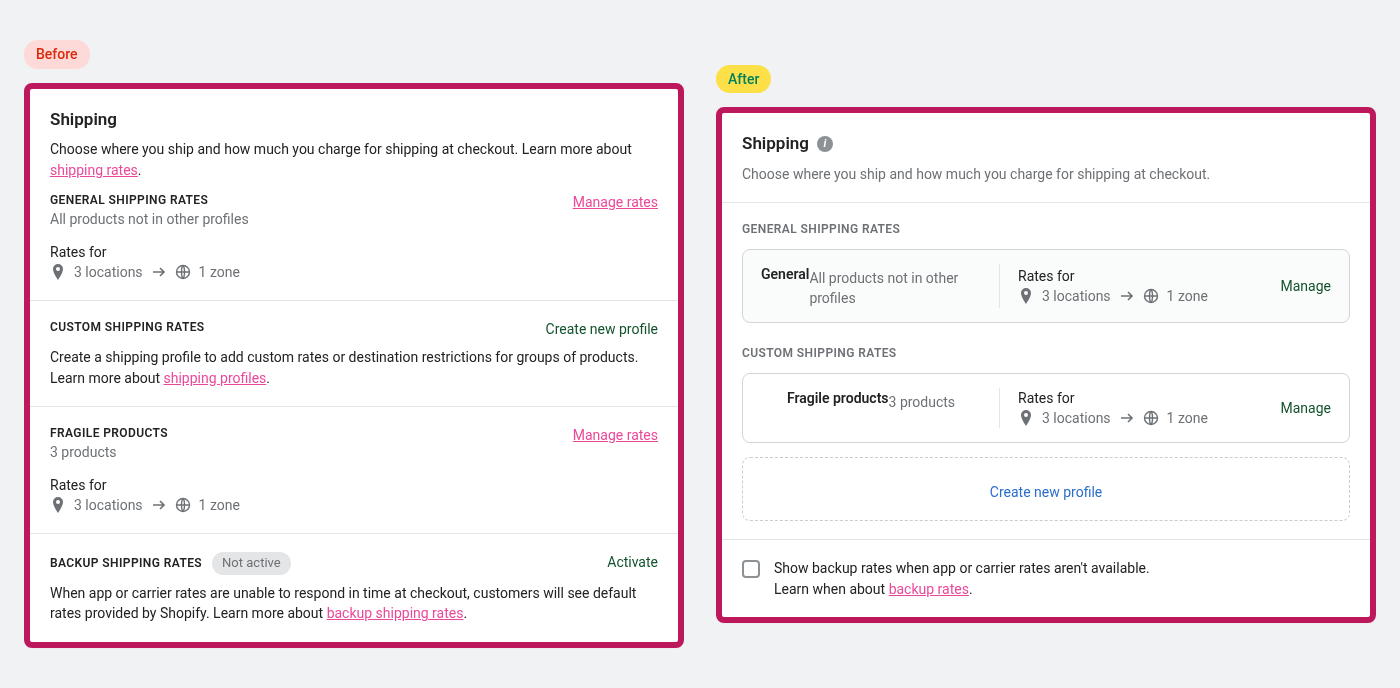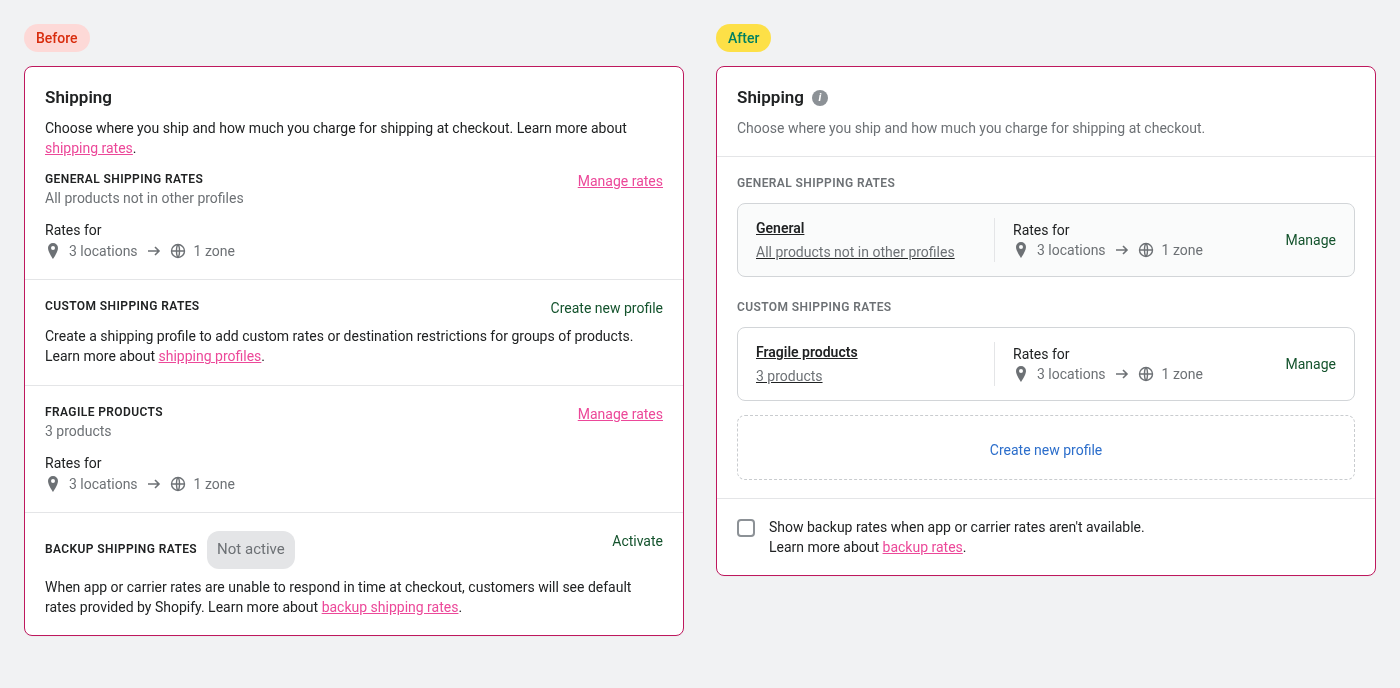--- a/index.html
+++ b/index.html
@@ -16,6 +16,7 @@
     display: flex;
     gap: 32px;
     padding: 24px;
+    align-items: center;
   }
   .col { flex: 1; display: flex; flex-direction: column; }
 

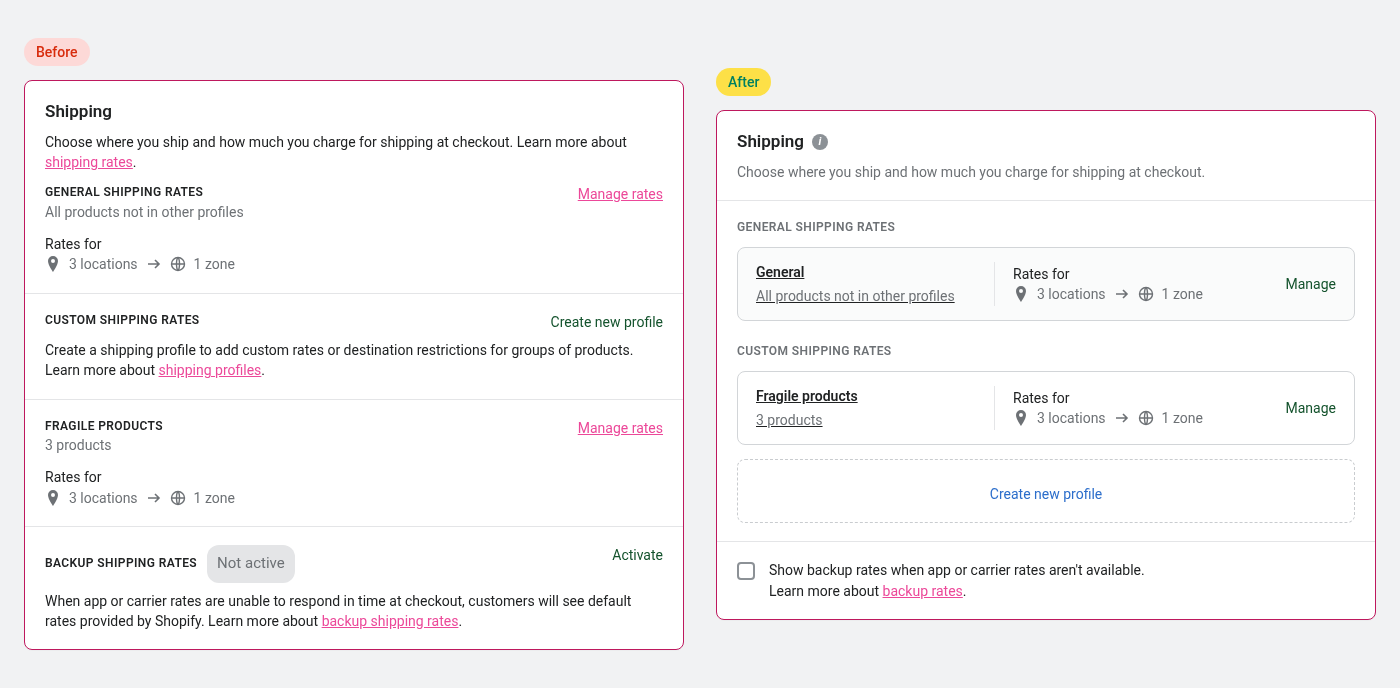--- a/index.html
+++ b/index.html
@@ -34,7 +34,7 @@
 
   .card {
     background: #fff;
-    border: 1px solid #be185d;
+    border: 6px solid #be185d;
     border-radius: 8px;
     box-shadow: 0 1px 0 rgba(0,0,0,0.02);
     overflow: hidden;

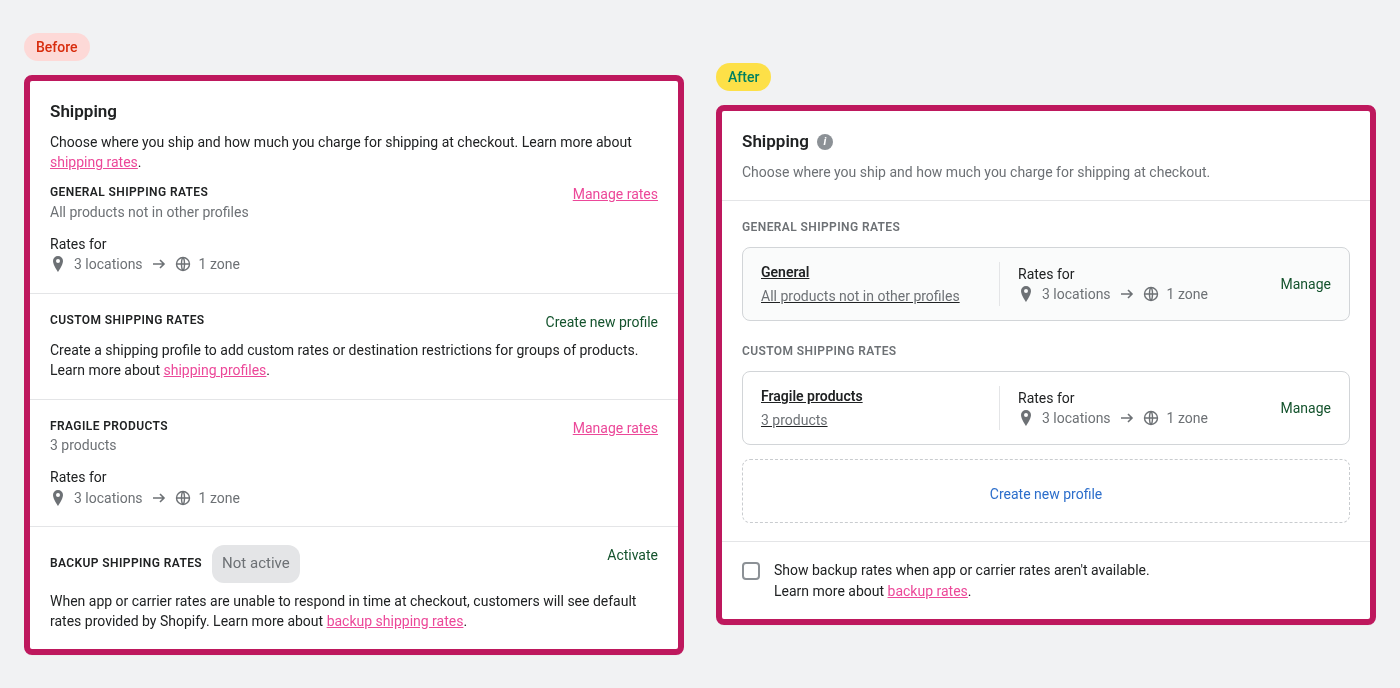--- a/index.html
+++ b/index.html
@@ -96,7 +96,7 @@
     background: #fff;
   }
   .profile-card.hl { background: #fafbfb; }
-  .pc-left { flex: 0 0 220px; display: flex; flex-direction: column; justify-content: center; text-decoration: underline; }
+  .pc-left { flex: 0 0 220px; display: flex; justify-content: center; }
   .pc-mid  { flex: 1; border-left: 1px solid #e4e5e7; padding-left: 18px; display: flex; flex-direction: column; justify-content: center; }
   .pc-right{ display: flex; align-items: center; }
   .pc-title { font-weight: 600; font-size: 14px; }

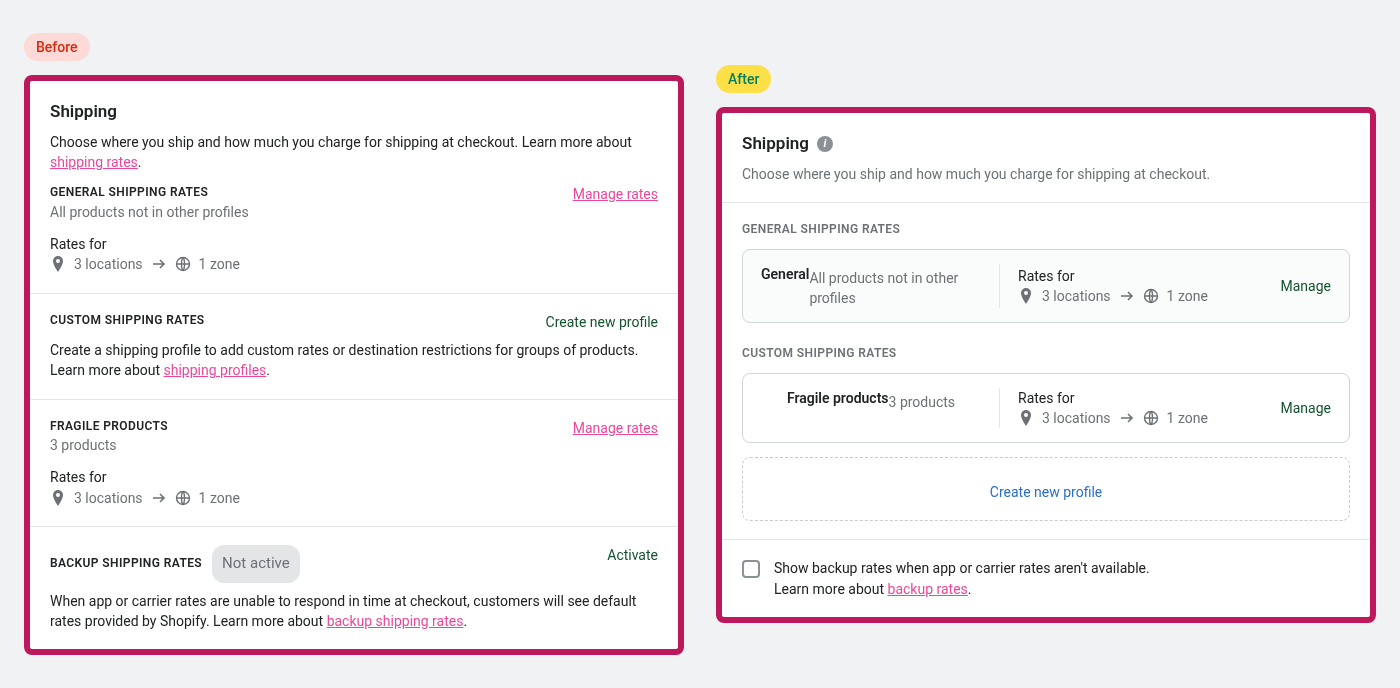--- a/index.html
+++ b/index.html
@@ -62,8 +62,8 @@
   .pill {
     background: #e4e5e7;
     color: #6d7175;
-    font-size: 15px;
-    padding: 8px 10px;
+    font-size: 13px;
+    padding: 2px 10px;
     border-radius: 12px;
     margin-left: 10px;
     font-weight: 400;

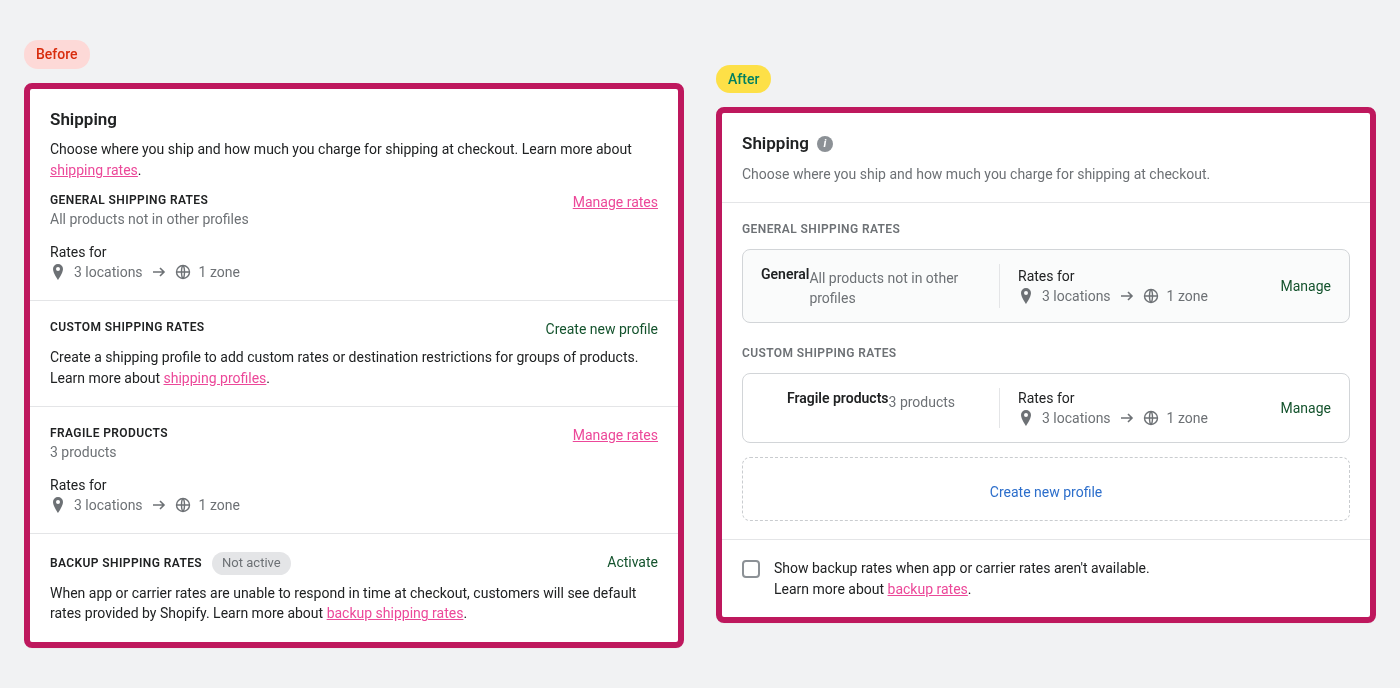--- a/index.html
+++ b/index.html
@@ -322,7 +322,7 @@
         <div>
           <div>Show backup rates when app or carrier rates aren't available.</div>
           <div>
-            <span>Learn more about </span><a class="link">backup rates</a><span>.</span>
+            <span>Learn when about </span><a class="link">backup rates</a><span>.</span>
           </div>
         </div>
       </div>

